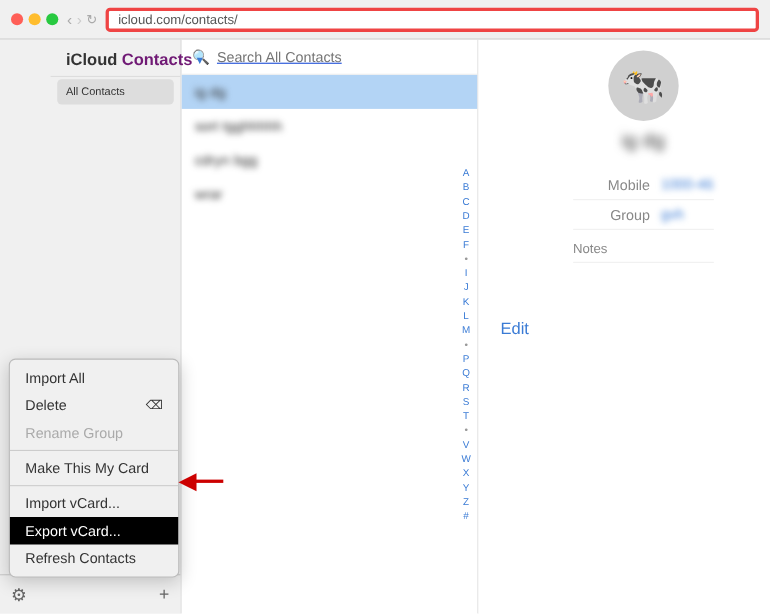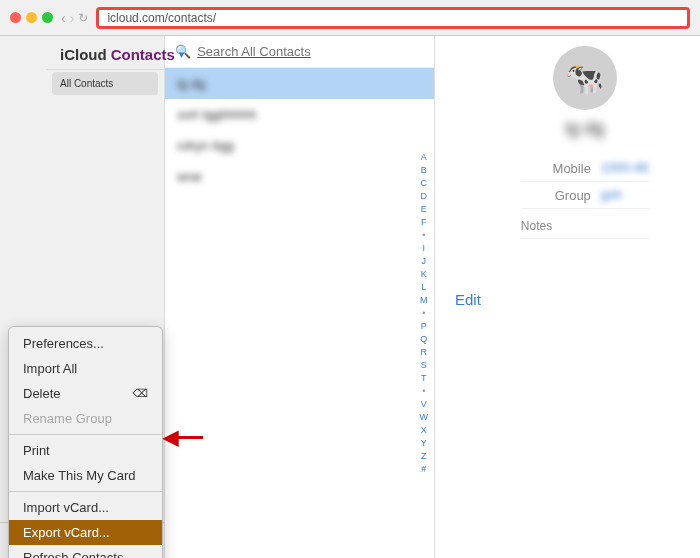--- a/index.html
+++ b/index.html
@@ -324,9 +324,6 @@
     </div>
 
     <div class="context-menu">
-      <div class="context-menu-item">
-        <span>Preferences...</span>
-      </div>
       <div class="context-menu-item">
         <span>Import All</span>
       </div>

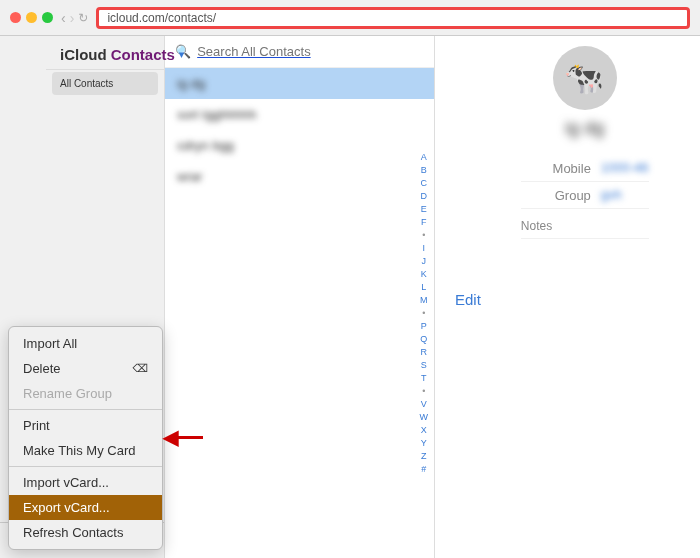--- a/index.html
+++ b/index.html
@@ -335,9 +335,6 @@
         <span>Rename Group</span>
       </div>
       <div class="context-menu-separator"></div>
-      <div class="context-menu-item">
-        <span>Print</span>
-      </div>
       <div class="context-menu-item">
         <span>Make This My Card</span>
       </div>

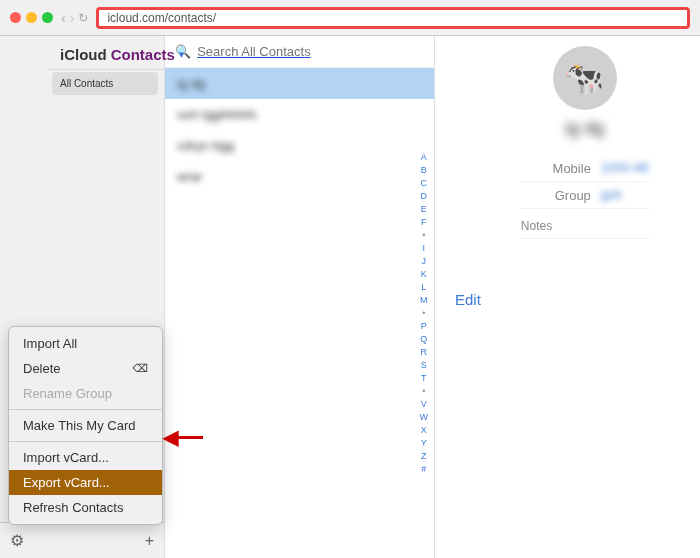--- a/index.html
+++ b/index.html
@@ -130,7 +130,7 @@
       justify-content: space-between;
     }
     .context-menu-item.disabled { color: #aaa; cursor: default; align-items: center; }
-    .context-menu-item.highlighted { background: #a16207; color: #fff; }
+    .context-menu-item.highlighted { background: #000000; color: #fff; }
     .context-menu-separator {
       height: 1px;
       background: #ccc;

